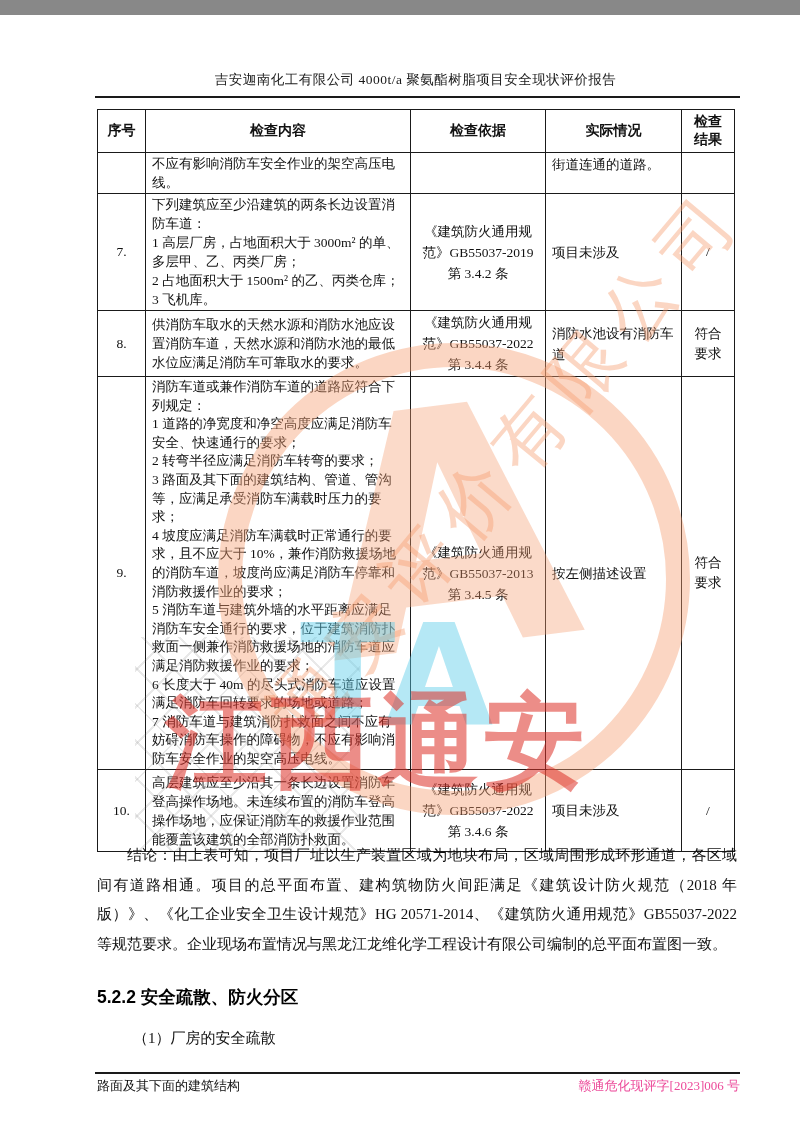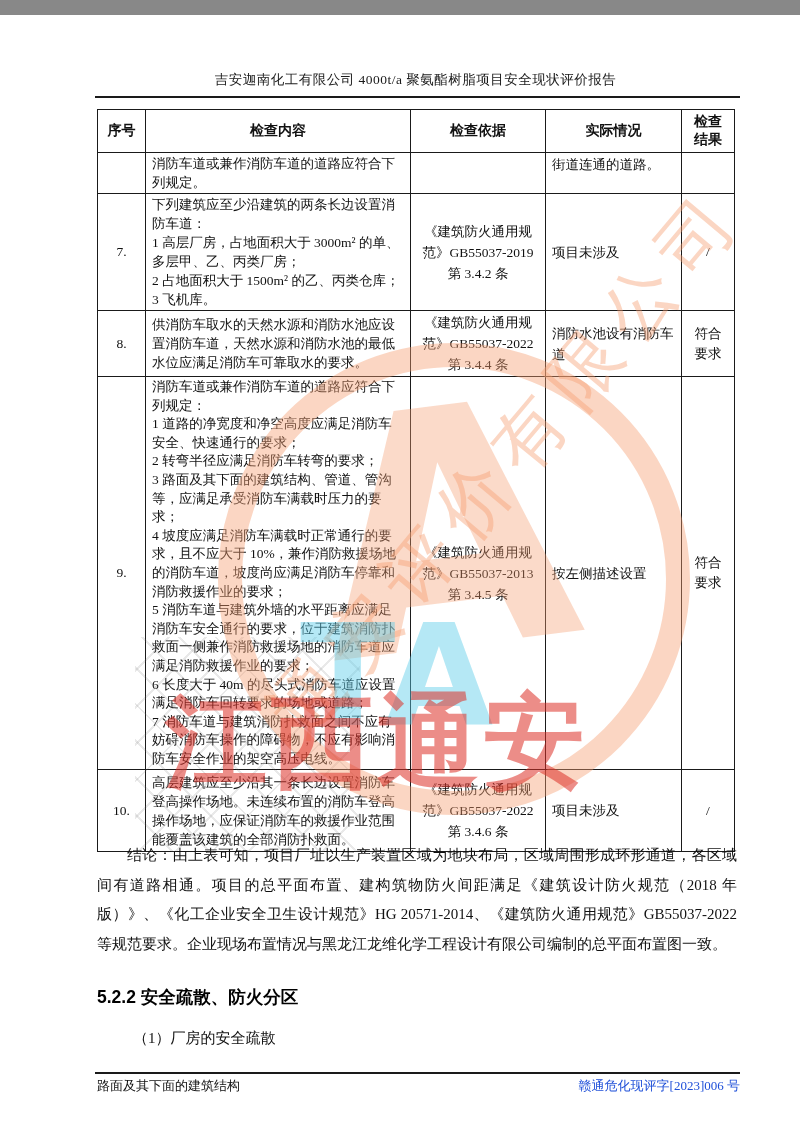--- a/index.html
+++ b/index.html
@@ -138,7 +138,7 @@
     </tr>
     <tr class="r0">
       <td class="c-no"></td>
-      <td class="c-content" style="vertical-align:top">消防车道或兼作消防车道的道路应符合下列规定。</td>
+      <td class="c-content" style="vertical-align:top">不应有影响消防车安全作业的架空高压电线。</td>
       <td class="c-basis"></td>
       <td class="c-actual" style="vertical-align:top">街道连通的道路。</td>
       <td class="c-result"></td>

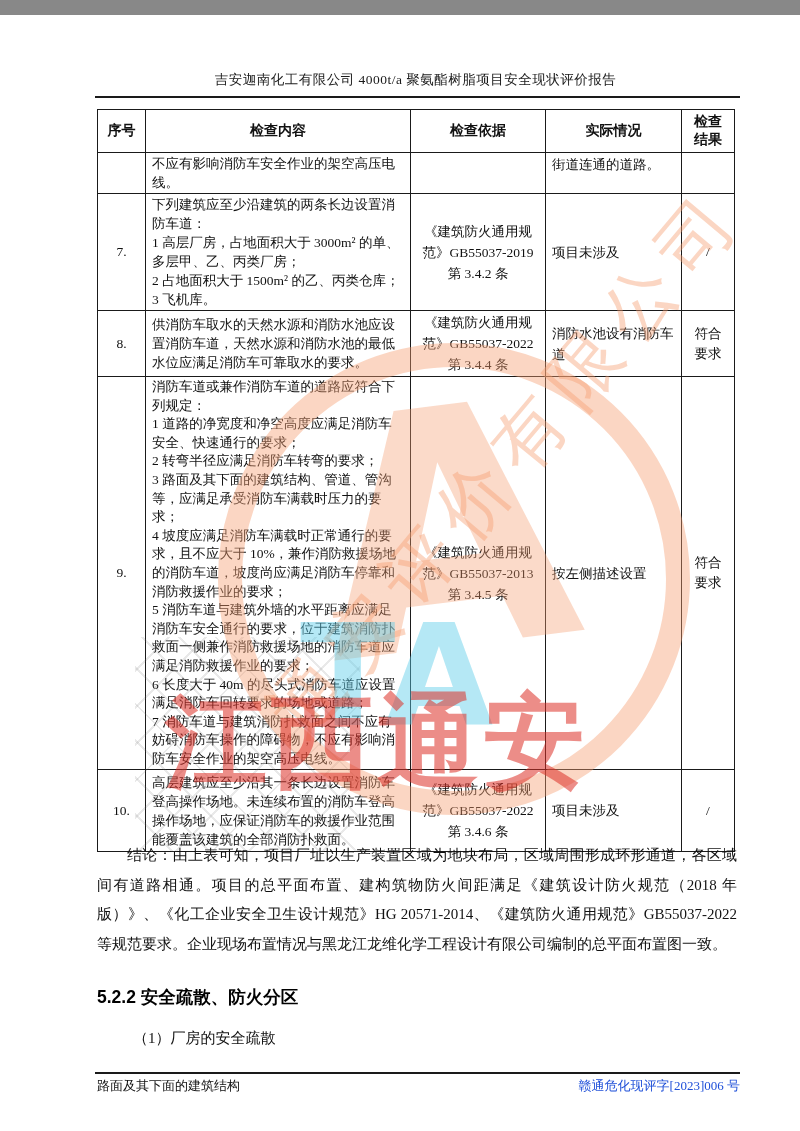--- a/index.html
+++ b/index.html
@@ -71,7 +71,7 @@
     position:absolute;left:97px;top:1062px;font-size:13px;color:#111;
   }
   .footer-right{
-    position:absolute;right:60px;top:1062px;font-size:13px;color:#1d4ed8;
+    position:absolute;right:60px;top:1062px;font-size:13px;color:#ec4899;
   }
   
   .watermark{position:absolute;inset:0;z-index:5;pointer-events:none;}

